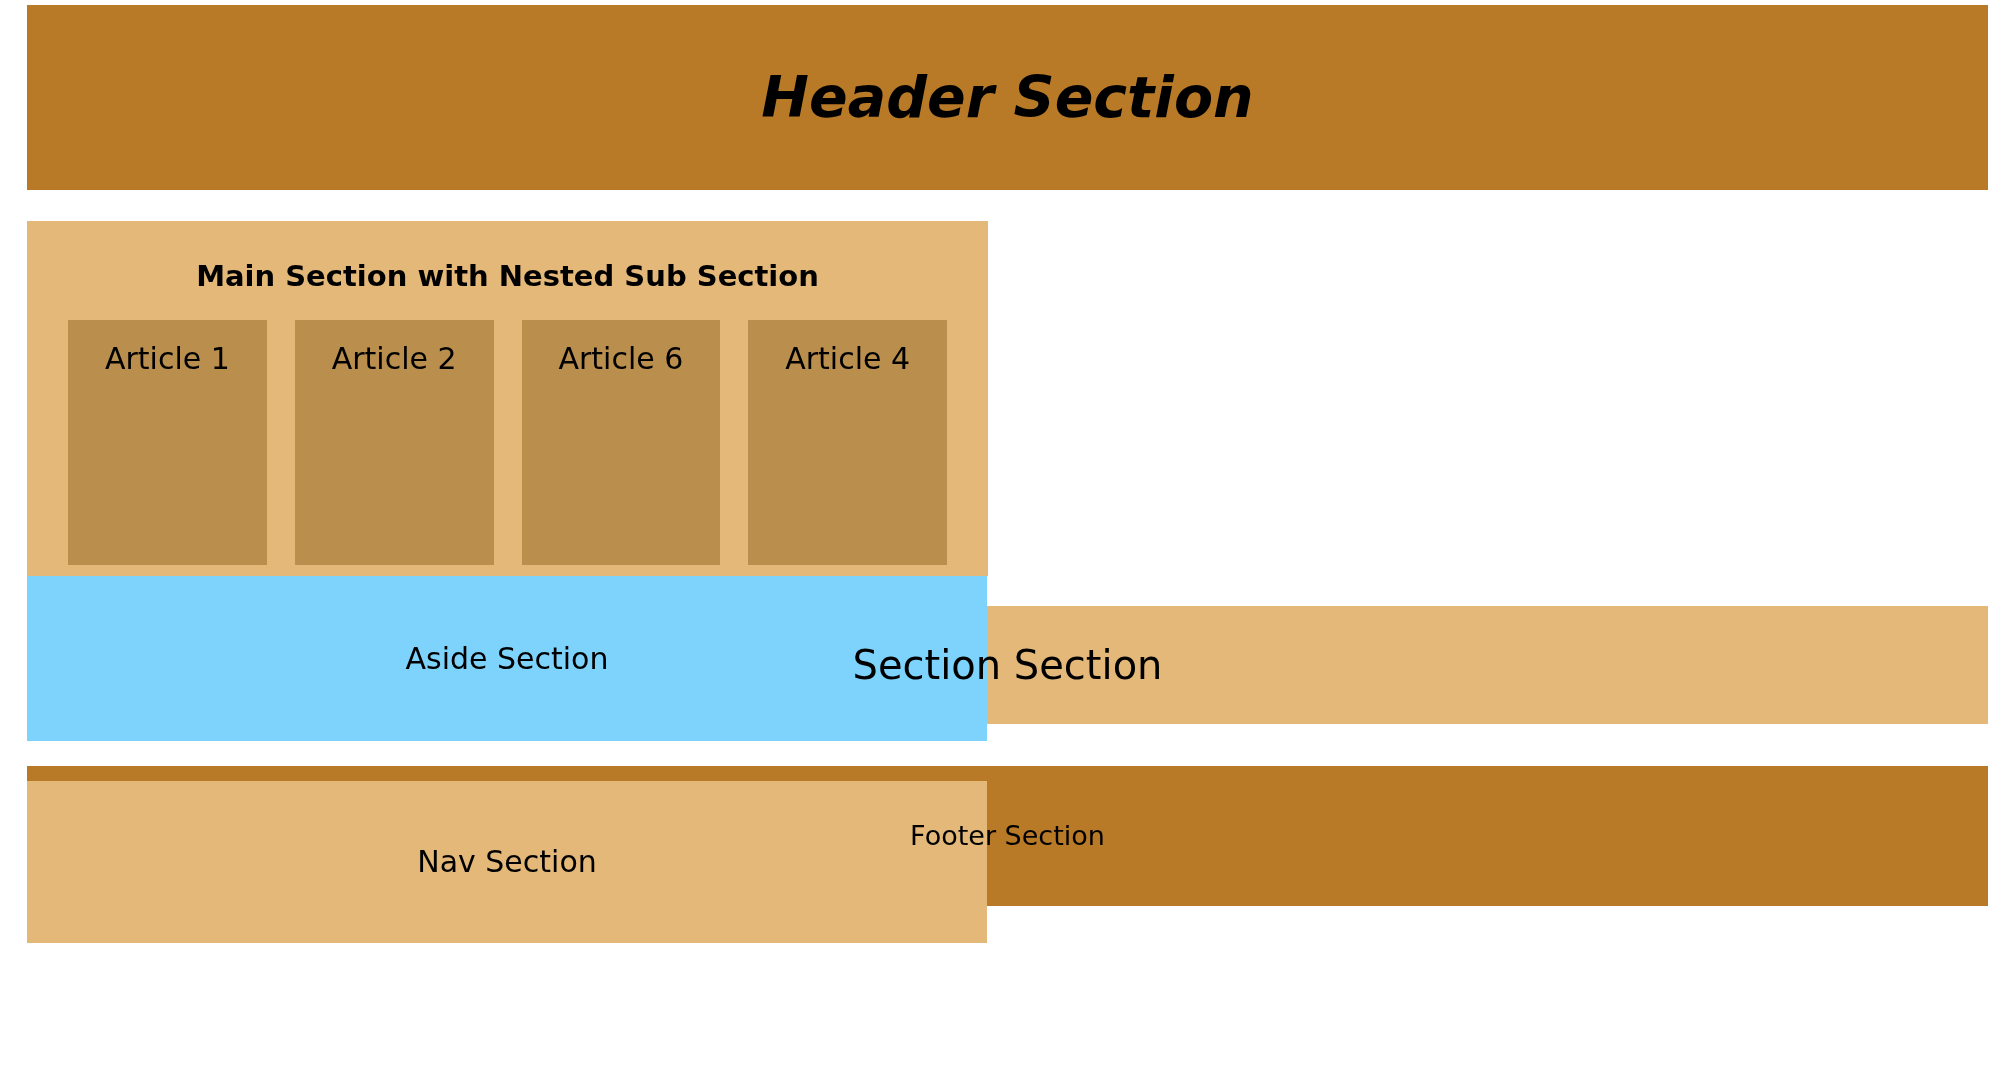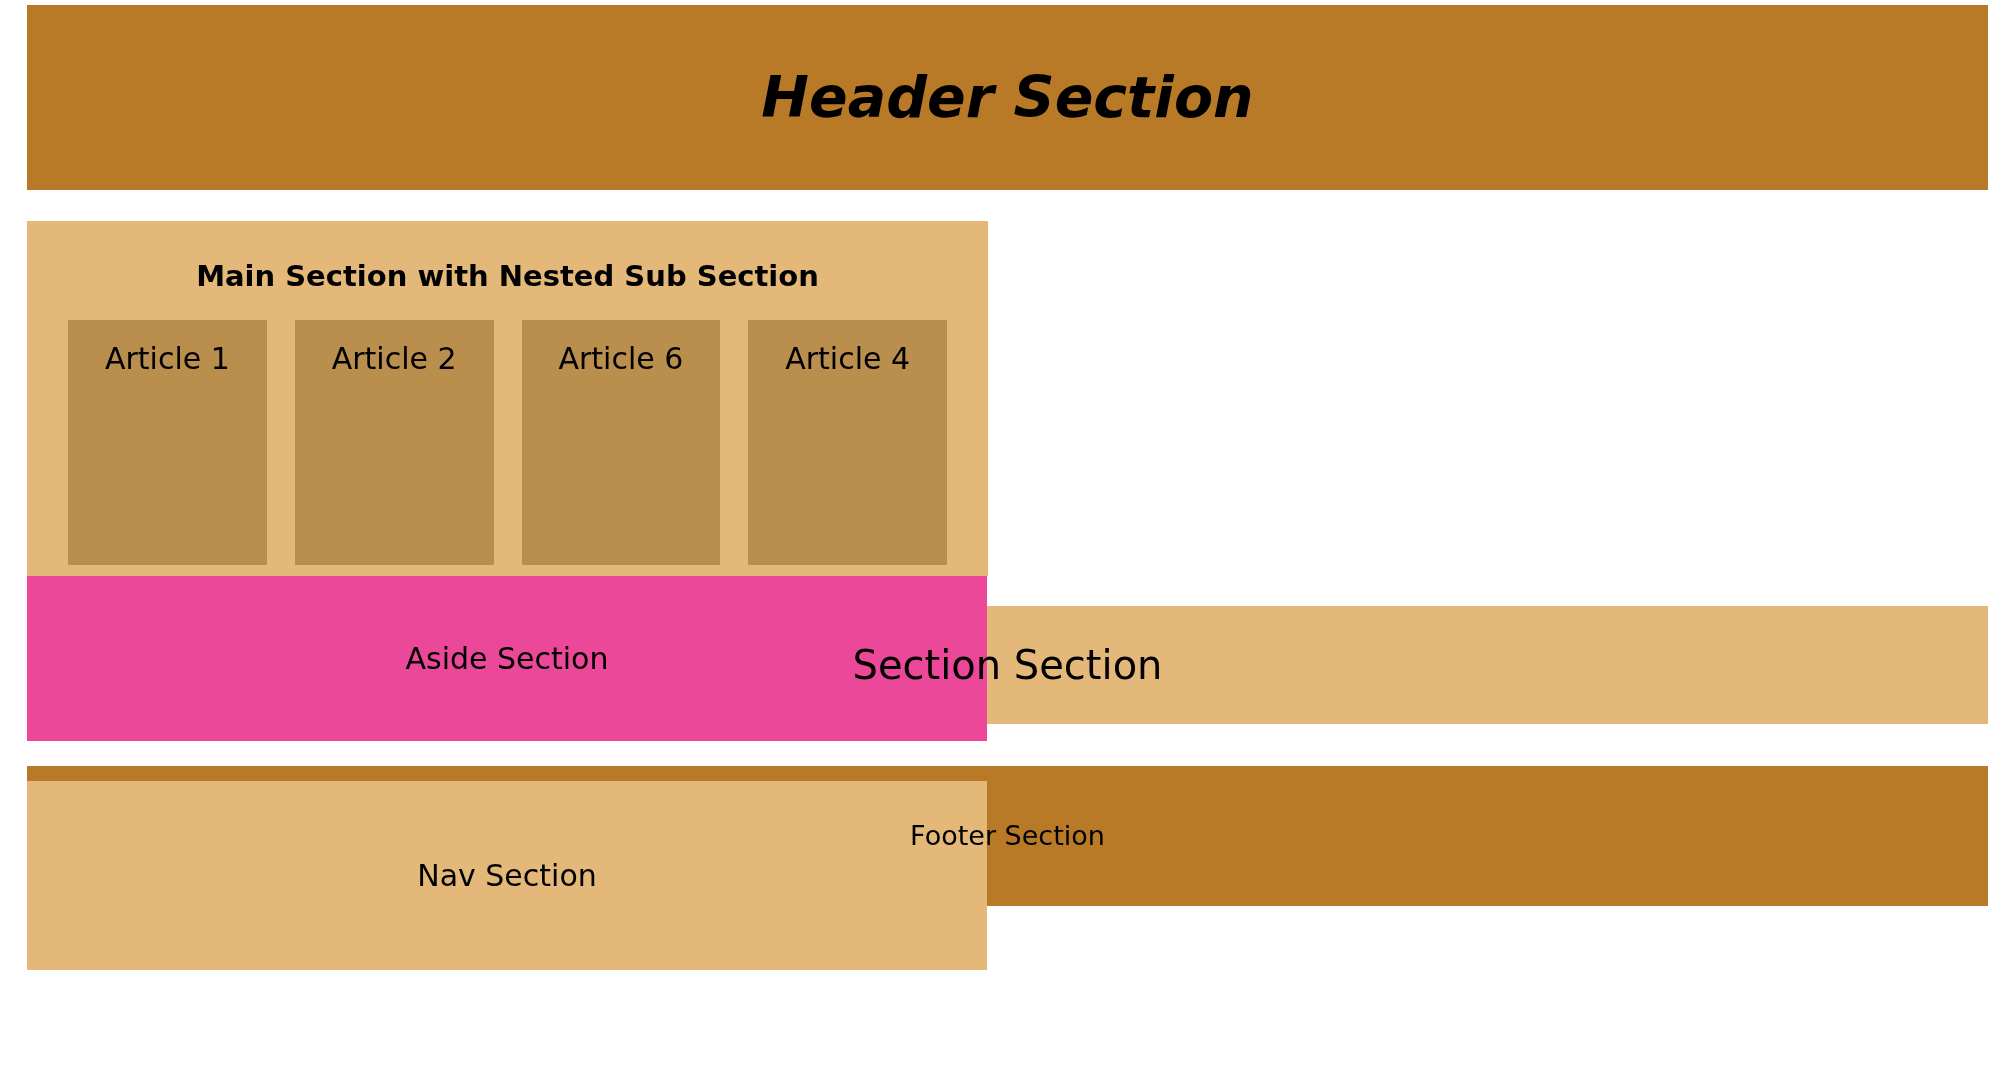--- a/index.html
+++ b/index.html
@@ -105,7 +105,7 @@
   }
   .aside-section {
     height: 165px;
-    background: #ec4899;
+    background: #7dd3fc;
     display: flex;
     align-items: center;
     justify-content: center;

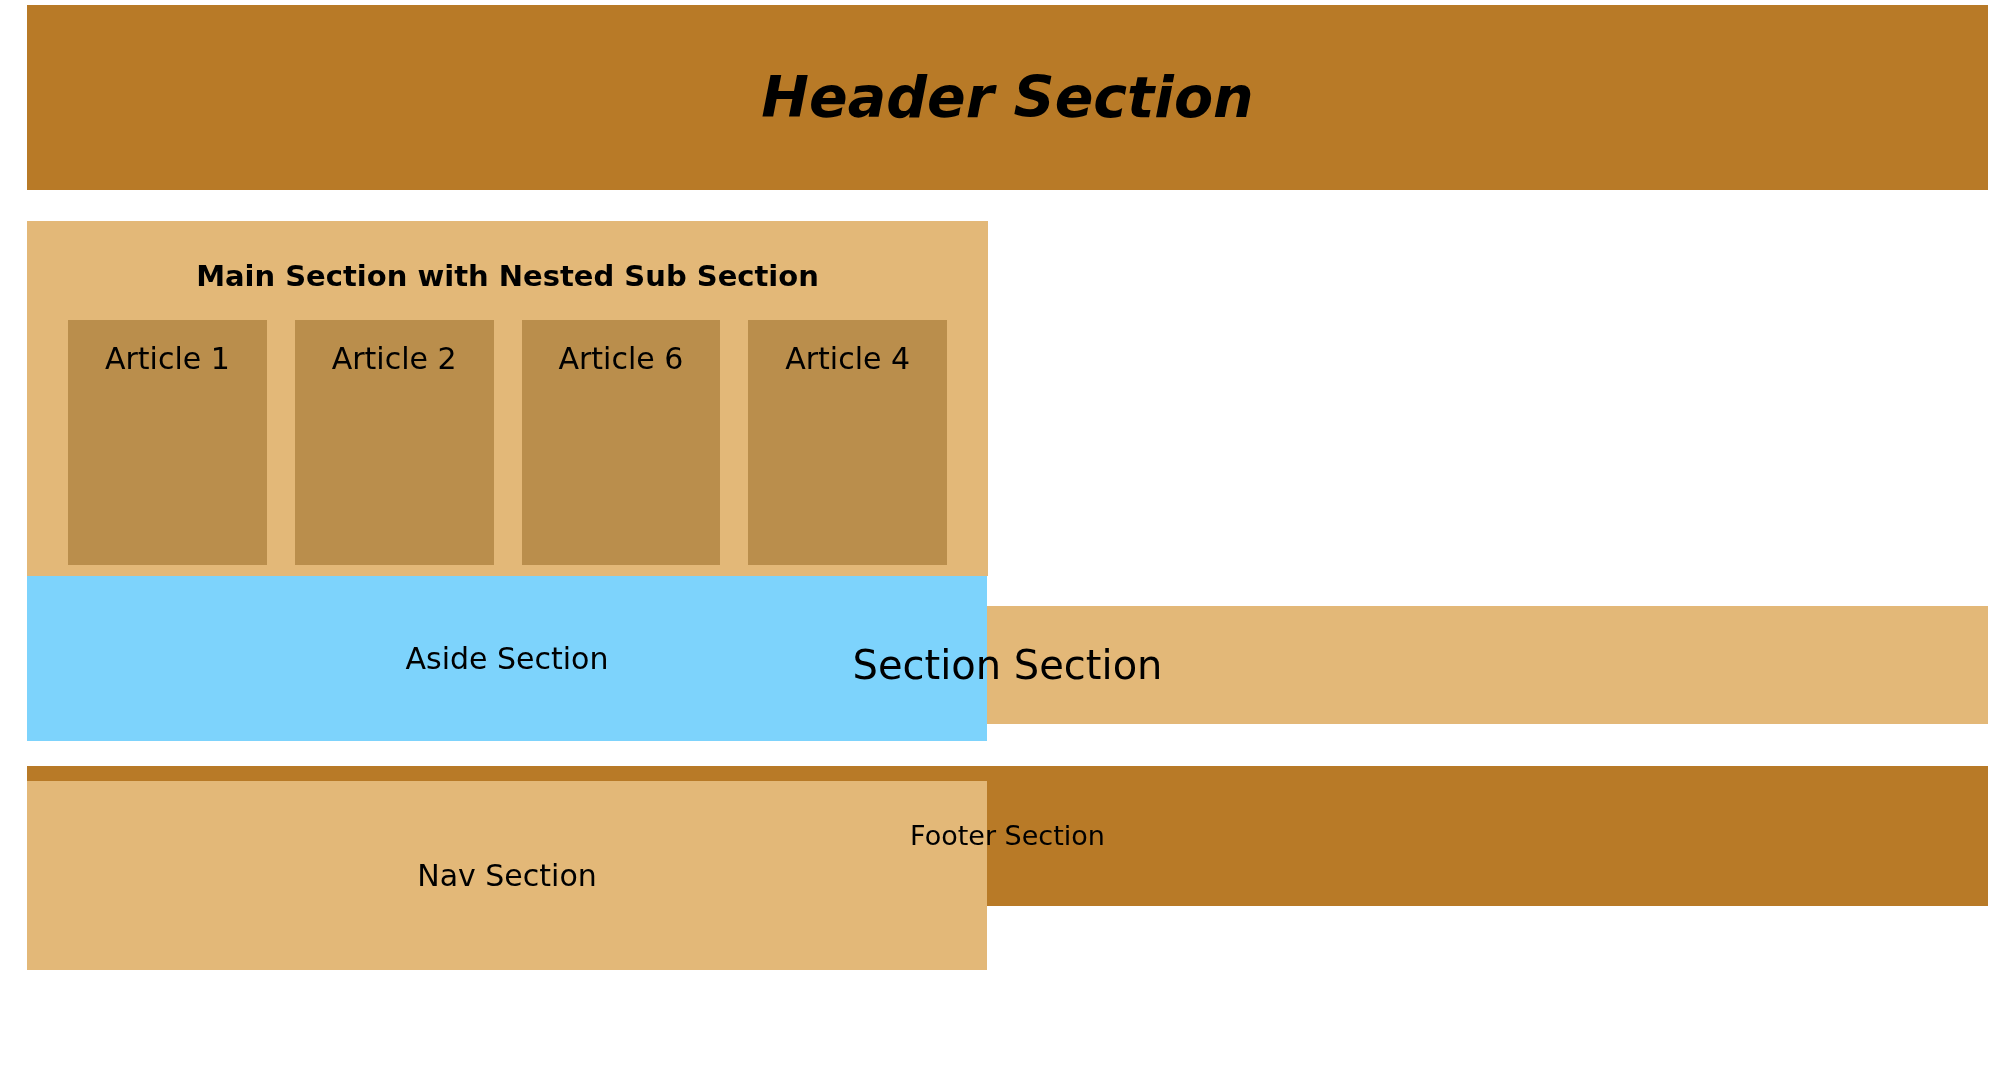--- a/index.html
+++ b/index.html
@@ -112,7 +112,7 @@
     text-align: center;
   }
   .nav-section {
-    height: 189px;
+    height: 162px;
     background: #e3b878;
     display: flex;
     align-items: center;

